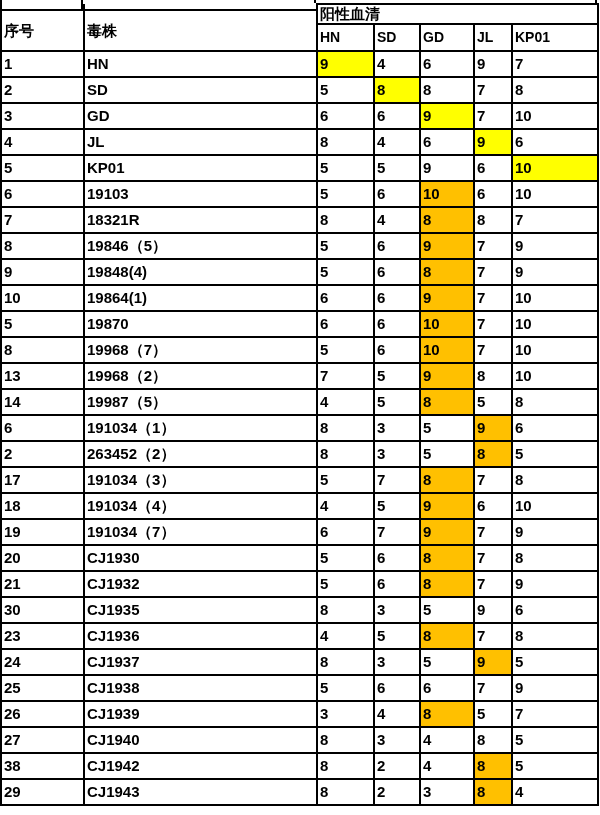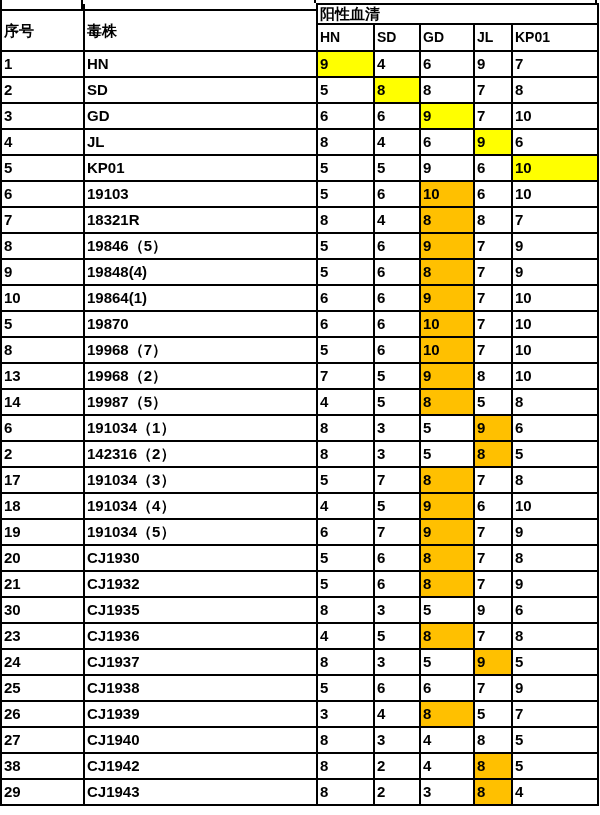--- a/index.html
+++ b/index.html
@@ -214,7 +214,7 @@
         </tr>
         <tr>
           <td>2</td>
-          <td>142316（2）</td>
+          <td>263452（2）</td>
           <td>8</td>
           <td>3</td>
           <td>5</td>

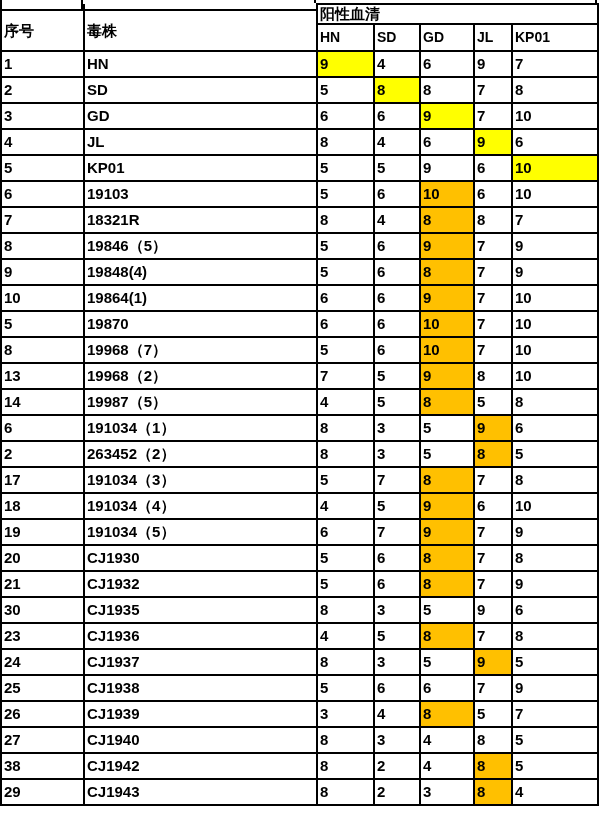--- a/index.html
+++ b/index.html
@@ -241,7 +241,7 @@
         </tr>
         <tr>
           <td>19</td>
-          <td>191034（5）</td>
+          <td>191034（7）</td>
           <td>6</td>
           <td>7</td>
           <td style="background: rgb(255, 192, 0);">9</td>

